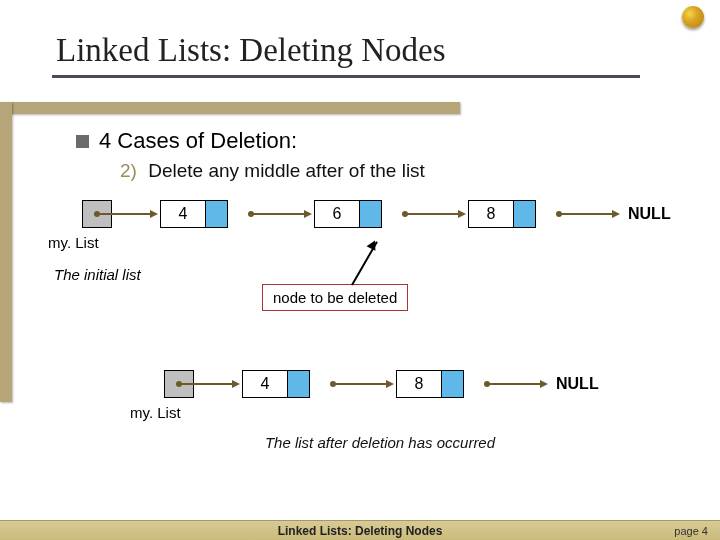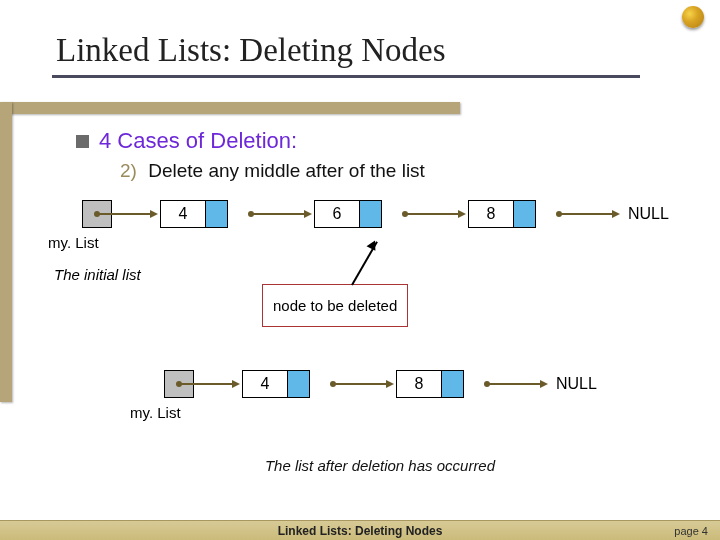--- a/index.html
+++ b/index.html
@@ -30,7 +30,7 @@
 
   .bullet-line {
     position: absolute; left: 76px; top: 128px;
-    font-size: 22px; color: #6d28d9;
+    font-size: 22px; color: #000000;
     display: flex; align-items: center; gap: 10px;
   }
   .bullet-sq { width: 13px; height: 13px; background: #6b6b6b; }

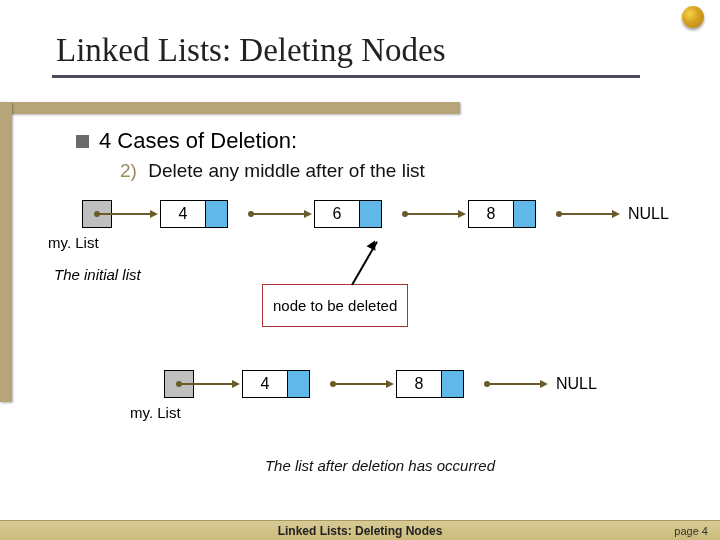--- a/index.html
+++ b/index.html
@@ -48,7 +48,7 @@
   .node .val { width: 44px; display: flex; align-items: center; justify-content: center; font-size: 16px; }
   .node .ptr { width: 22px; background: #5fb8e8; border-left: 1px solid #000; position: relative; }
   .head { position: absolute; background: #bfbfbf; border: 1px solid #000; height: 28px; width: 30px; }
-  .null { position: absolute; font-size: 16px; }
+  .null { position: absolute; font-size: 16px; font-weight: bold; }
   .label-small { position: absolute; font-size: 15px; text-align: center; }
   .label-italic { position: absolute; font-style: italic; font-size: 15px; text-align: right; }
   .callout {

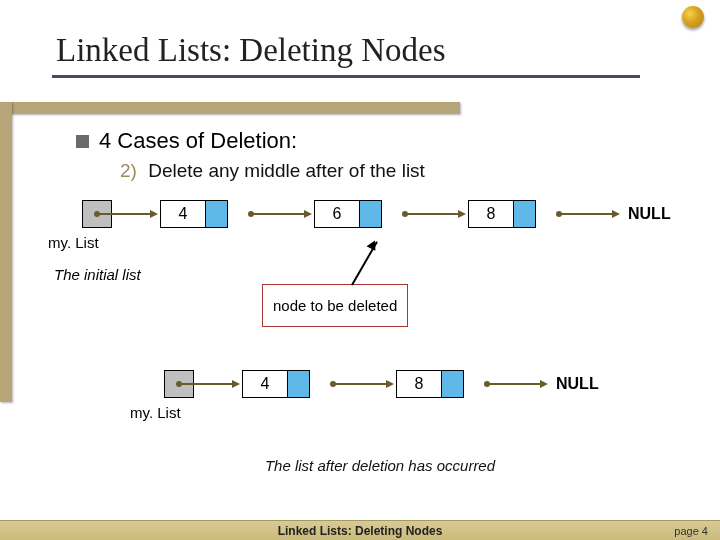--- a/index.html
+++ b/index.html
@@ -52,7 +52,7 @@
   .label-small { position: absolute; font-size: 15px; text-align: center; }
   .label-italic { position: absolute; font-style: italic; font-size: 15px; text-align: right; }
   .callout {
-    position: absolute; border: 1px solid #a33; padding: 12px 10px; font-size: 15px; background: #fff;
+    position: absolute; border: 1px solid #a33; padding: 4px 10px; font-size: 15px; background: #fff;
   }
   .arrow-dot { position: absolute; width: 6px; height: 6px; background: #6b5a2a; border-radius: 50%; }
   .arrow-shaft { position: absolute; height: 1.5px; background: #6b5a2a; }

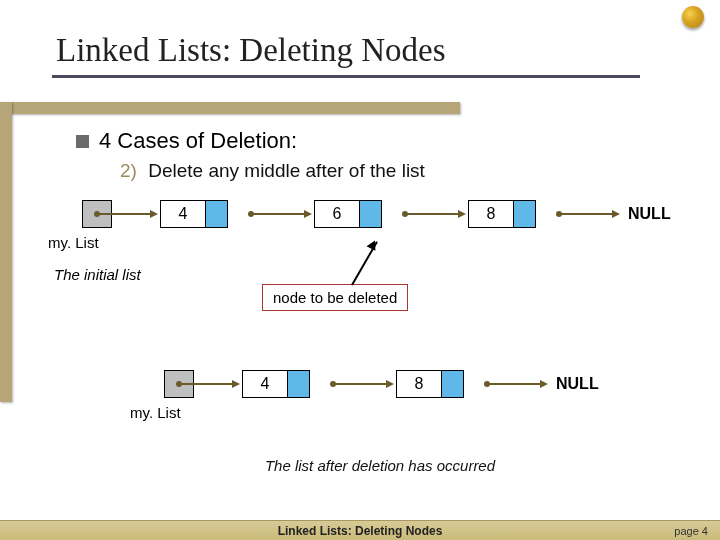--- a/index.html
+++ b/index.html
@@ -171,7 +171,7 @@
 <div class="null" style="left:556px; top:375px;">NULL</div>
 
 <div class="label-small" style="left:130px; top:404px;">my. List</div>
-<div class="caption-after" style="top:457px;padding-left:40px;">The list after deletion has occurred</div>
+<div class="caption-after" style="top:434px;padding-left:40px;">The list after deletion has occurred</div>
 
 <div class="foot-bar">
   <span>Linked Lists: Deleting Nodes</span>

